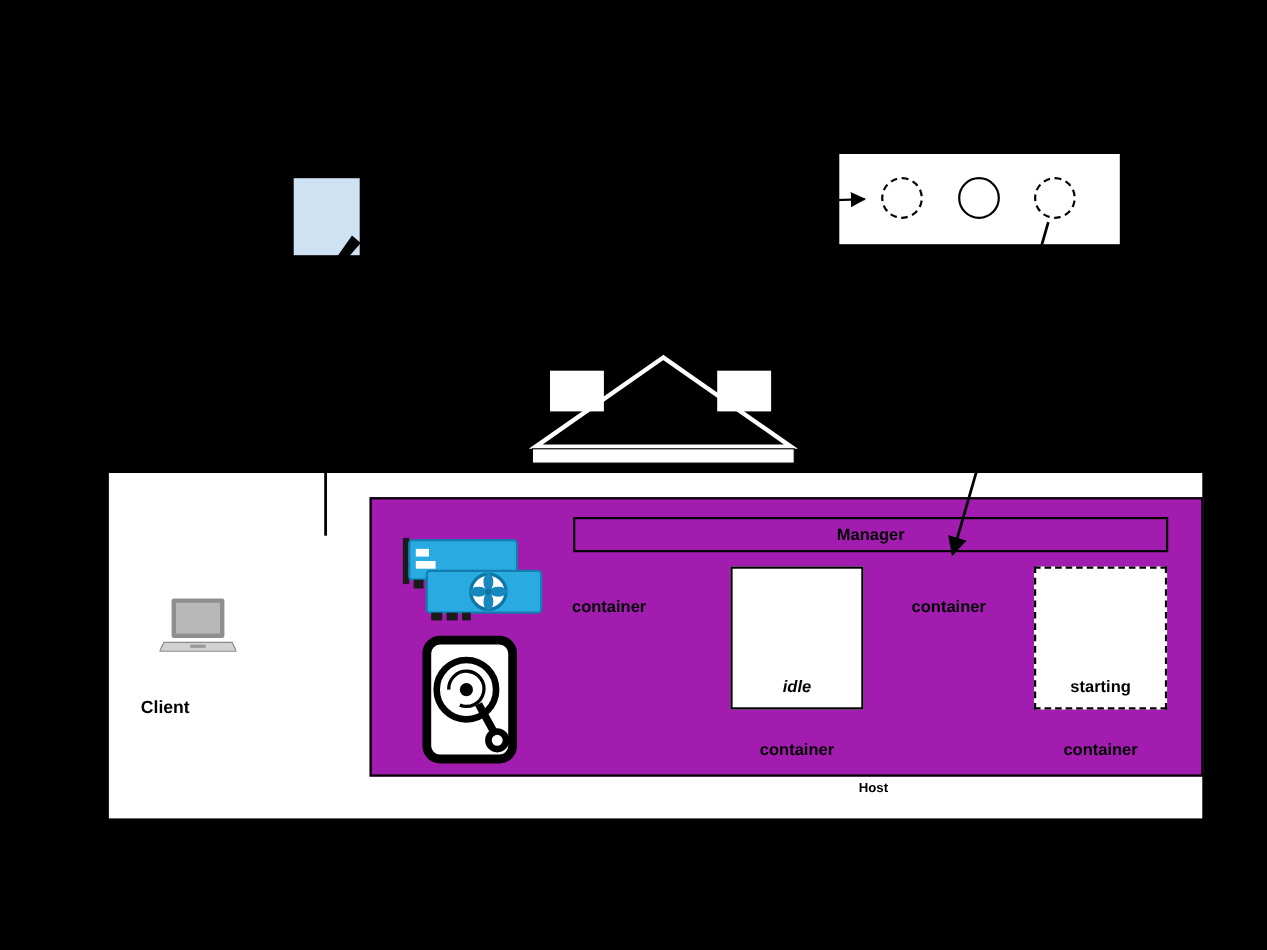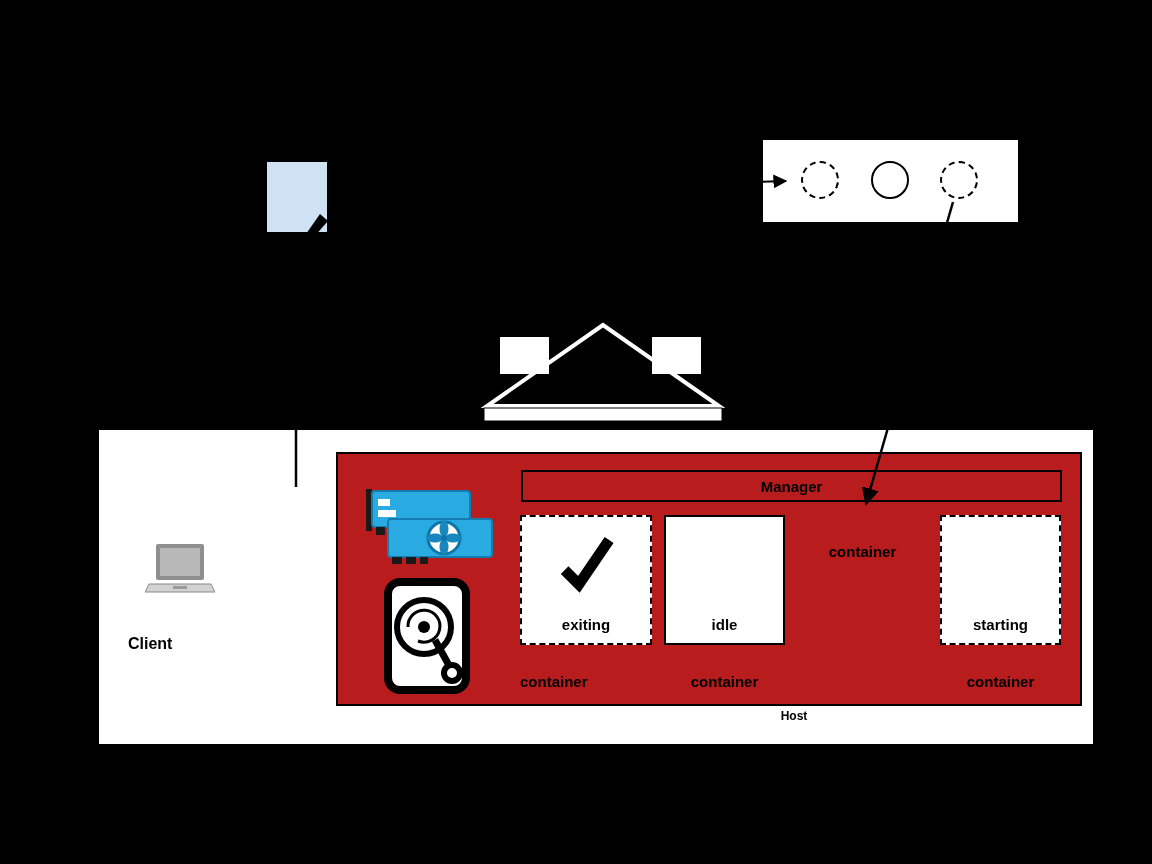--- a/index.html
+++ b/index.html
@@ -20,7 +20,7 @@
   .hostbox{left:99px;top:430px;width:994px;height:314px;background:#fff;}
   .laptop{left:46px;top:113px;width:70px;height:55px;}
   .client-label{left:29px;top:205px;width:100px;text-align:left;font-size:16px;font-weight:bold;}
-  .inner{left:237px;top:22px;width:742px;height:250px;border:2px solid #000;background:#b91c1c;}
+  .inner{left:237px;top:22px;width:742px;height:250px;border:2px solid #000;background:#a21caf;padding-left:12px;}
   .host-label{left:640px;top:279px;width:110px;text-align:center;font-weight:bold;font-size:12px;}
   .manager{left:183px;top:16px;width:541px;height:32px;border:2px solid #000;box-sizing:border-box;
            display:flex;align-items:center;justify-content:center;font-weight:bold;font-size:15px;}

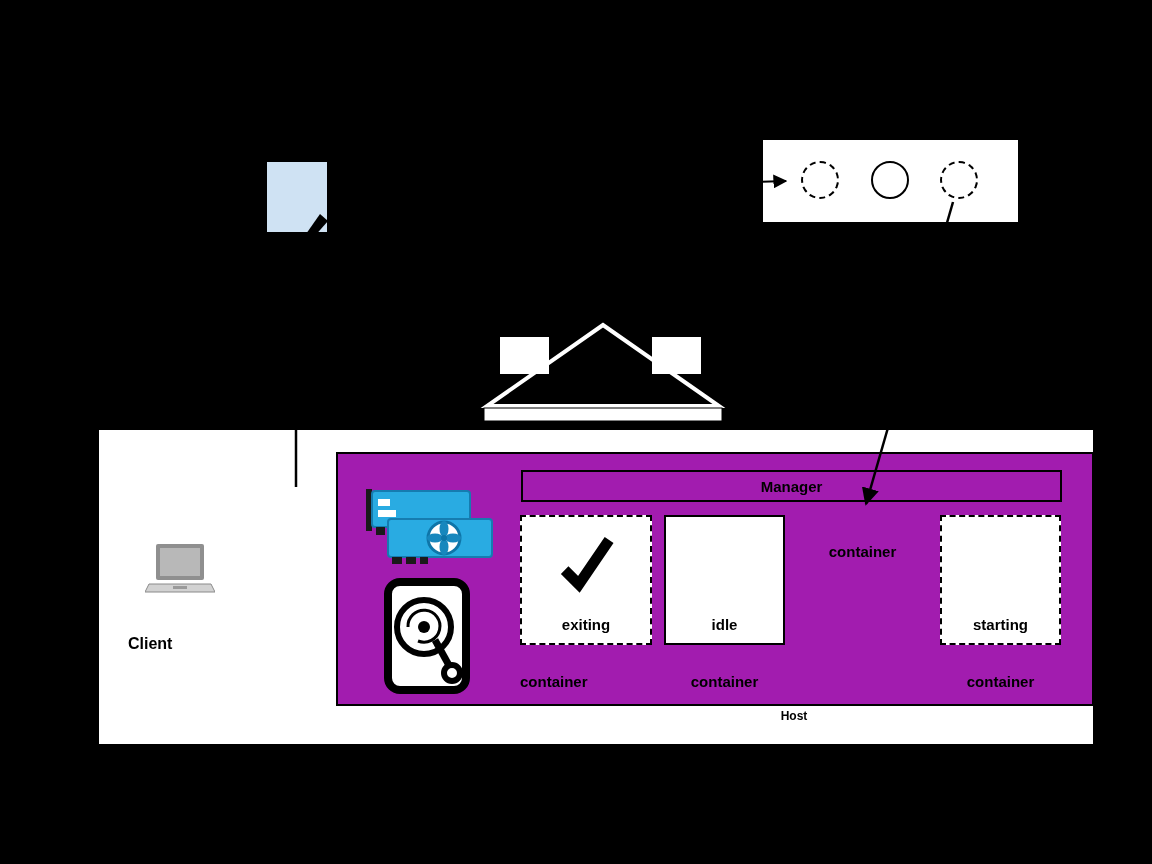--- a/index.html
+++ b/index.html
@@ -111,12 +111,6 @@
       </svg>
 
       <div class="abs cwrap" style="left:182px;width:132px;">
-        <div class="cbox b-dashed">
-          <svg class="icon-center" style="top:14px;" width="64" height="64" viewBox="0 0 72 72">
-            <path d="M12 44 L28 60 L62 10" fill="none" stroke="#000" stroke-width="12" stroke-linejoin="miter"></path>
-          </svg>
-          <div class="state">exiting</div>
-        </div>
         <span class="caption cap-left">container</span>
       </div>
 

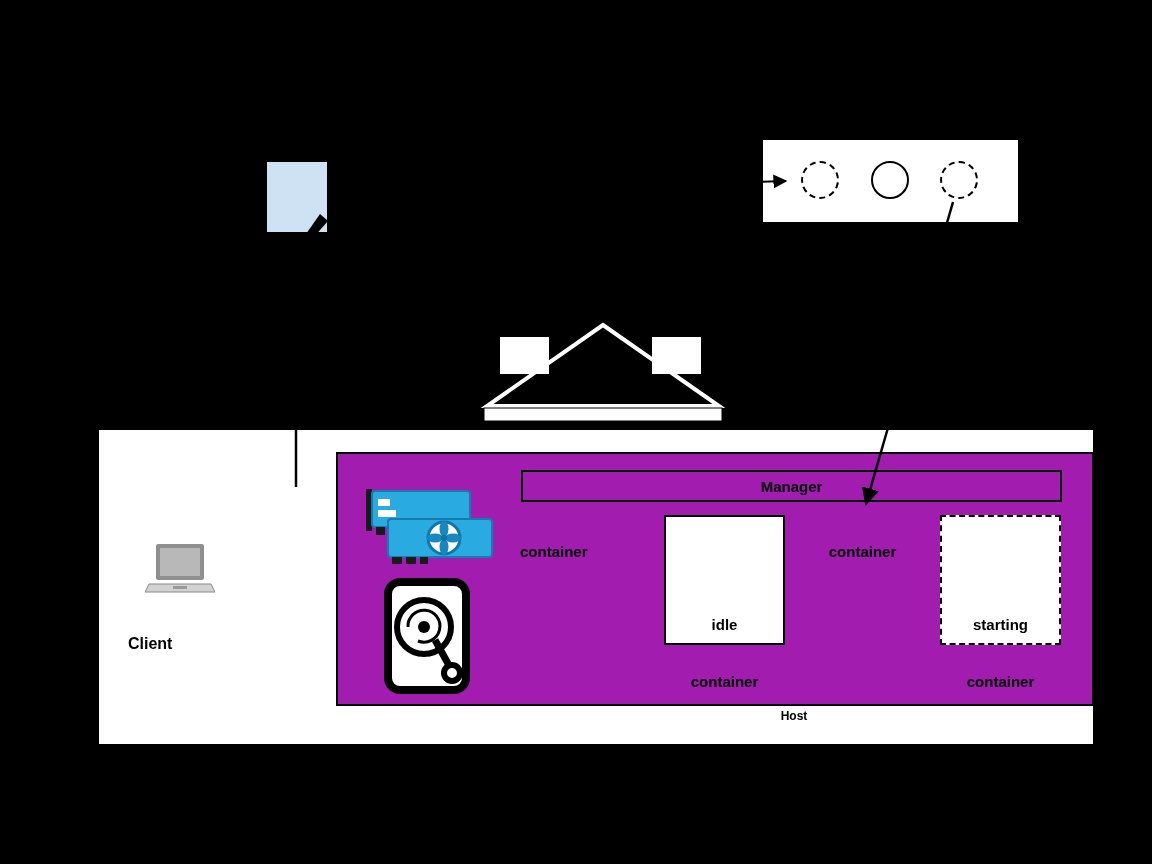--- a/index.html
+++ b/index.html
@@ -29,7 +29,7 @@
   .cwrap{top:61px;height:165px;}
   .cbox{position:relative;height:130px;background:#fff;box-sizing:border-box;}
   .b-dashed{border:2.5px dashed #000;}
-  .b-solid{border:2.5px solid #000;}
+  .b-solid{border:2.5px solid #000;font-style:italic;}
   .state{position:absolute;bottom:10px;left:0;width:100%;text-align:center;font-weight:bold;font-size:15px;}
   .caption{display:block;margin-top:28px;font-weight:bold;font-size:15px;}
   .cap-left{text-align:left;}

